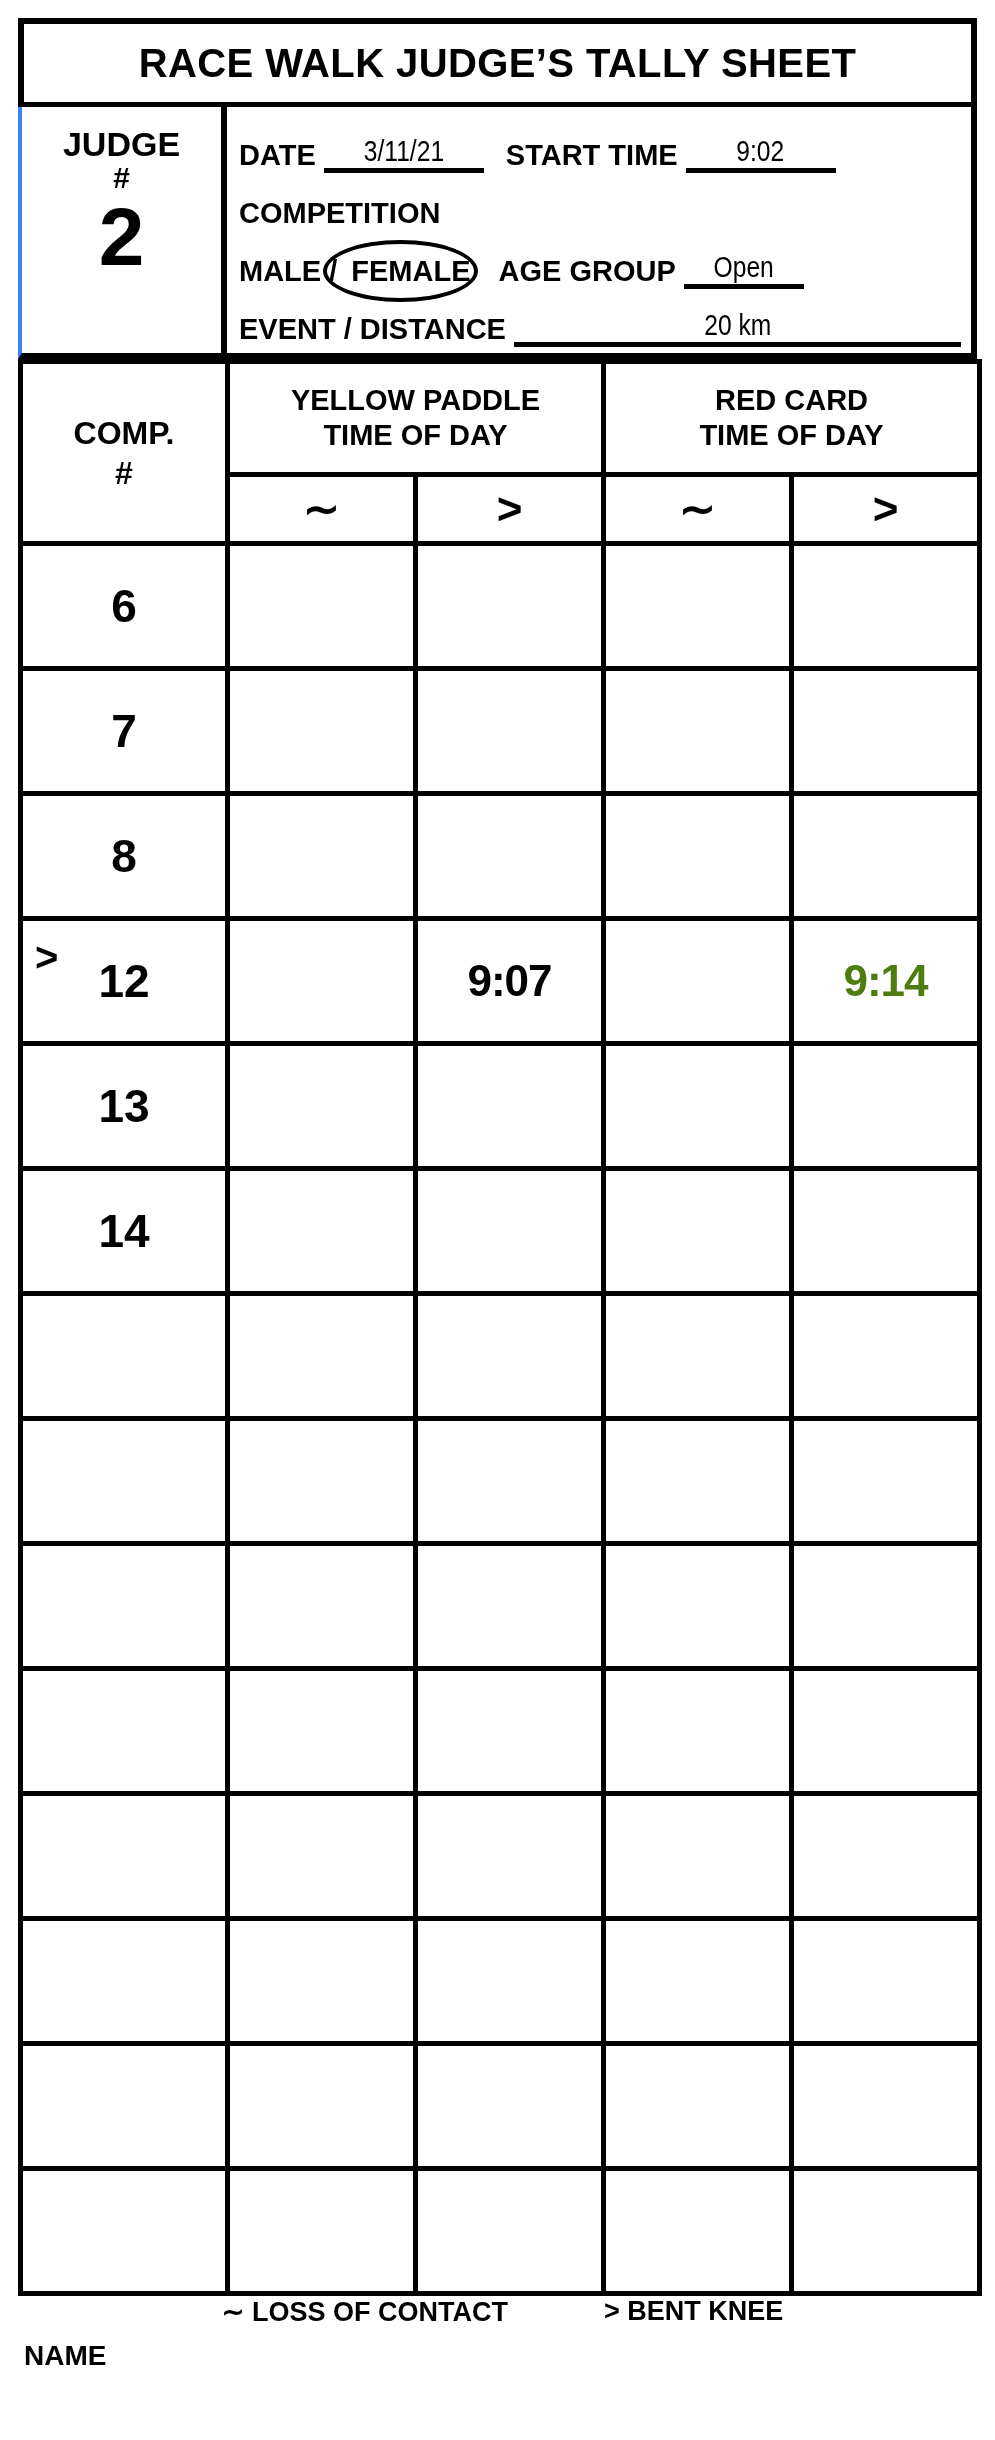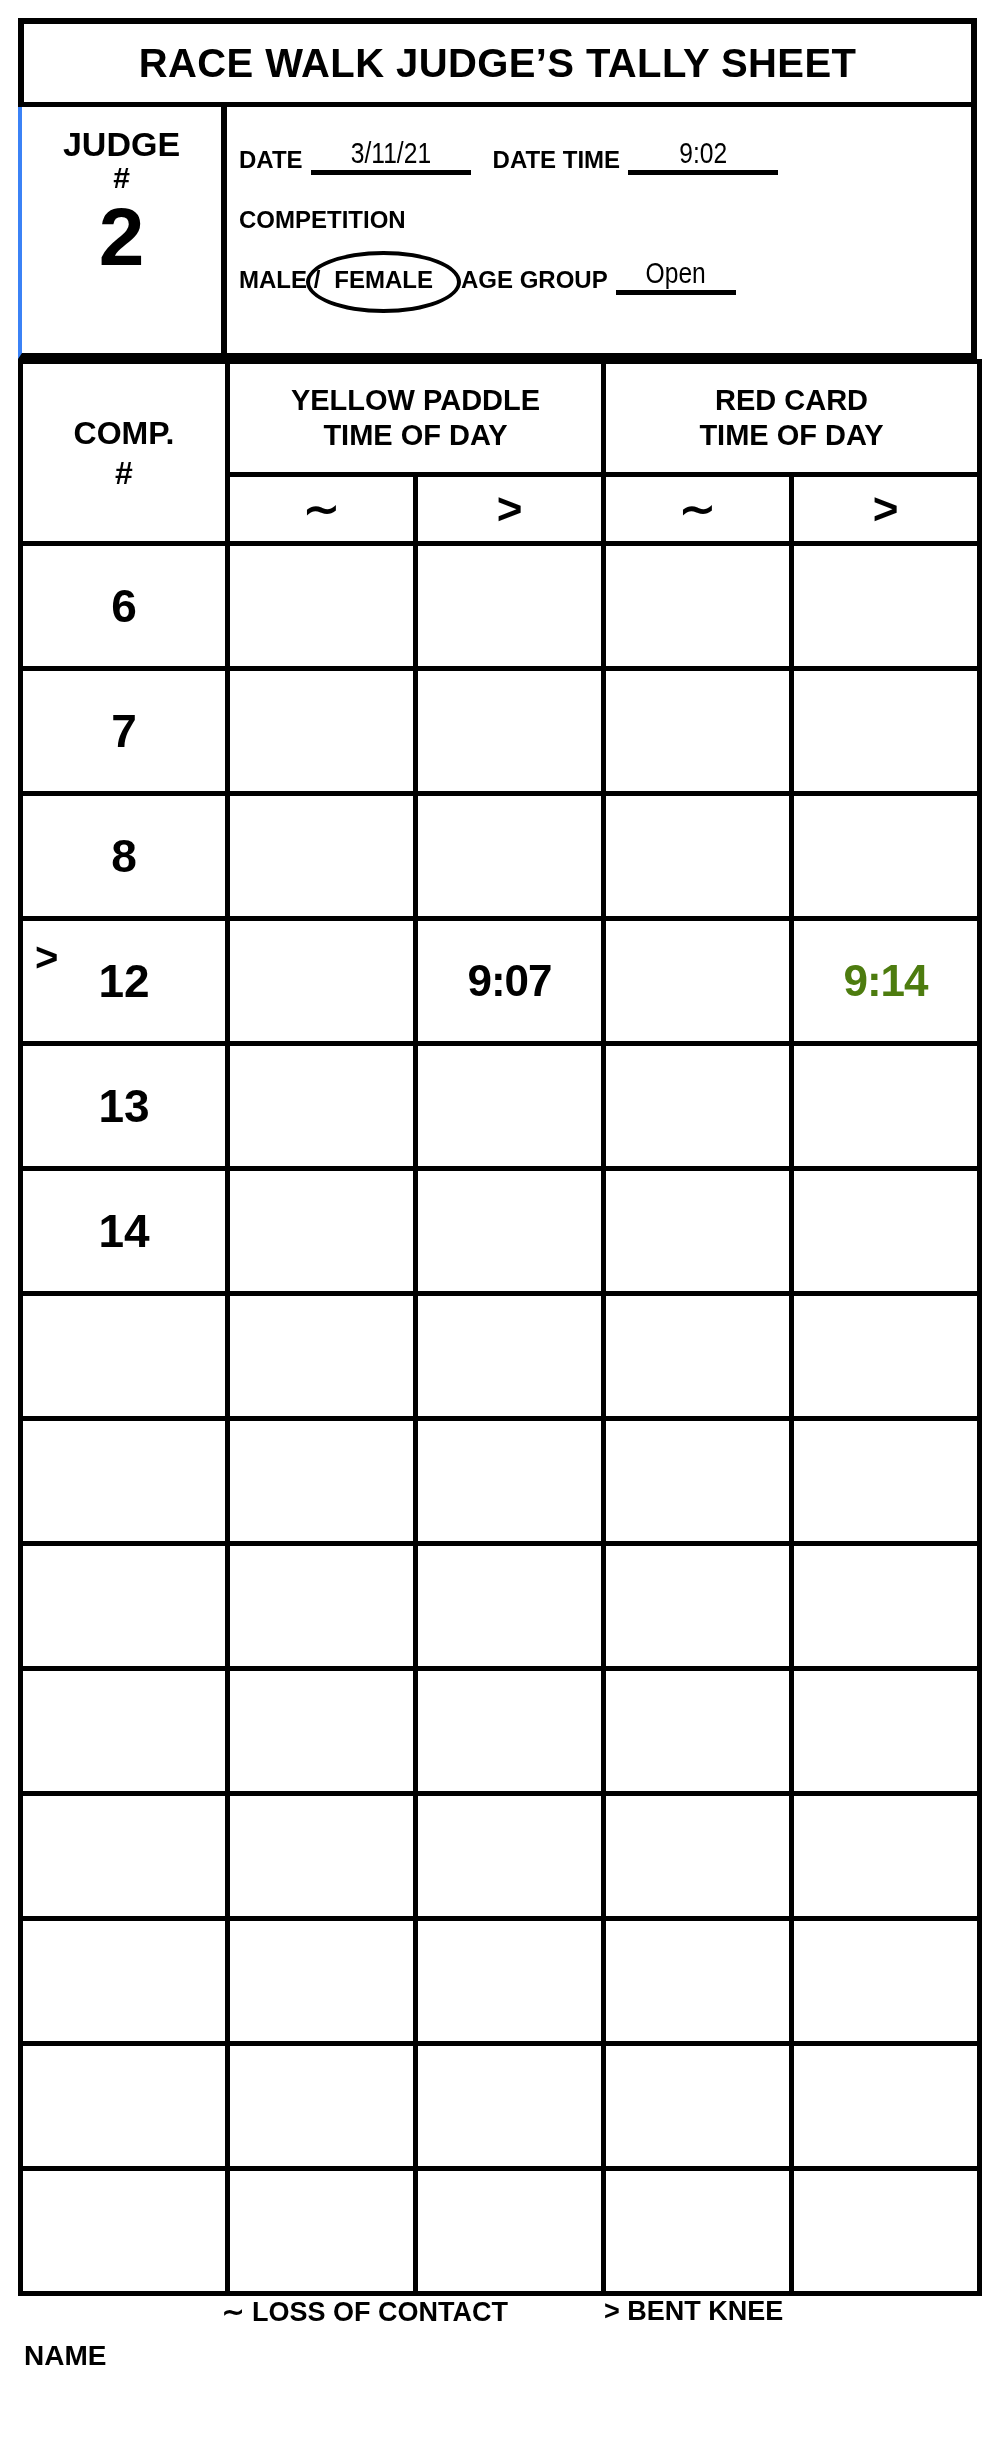--- a/index.html
+++ b/index.html
@@ -92,7 +92,7 @@
     position: relative;
   }
   .lbl {
-    font-size: 24px;
+    font-size: 29px;
     font-weight: bold;
     white-space: nowrap;
     line-height: 1;

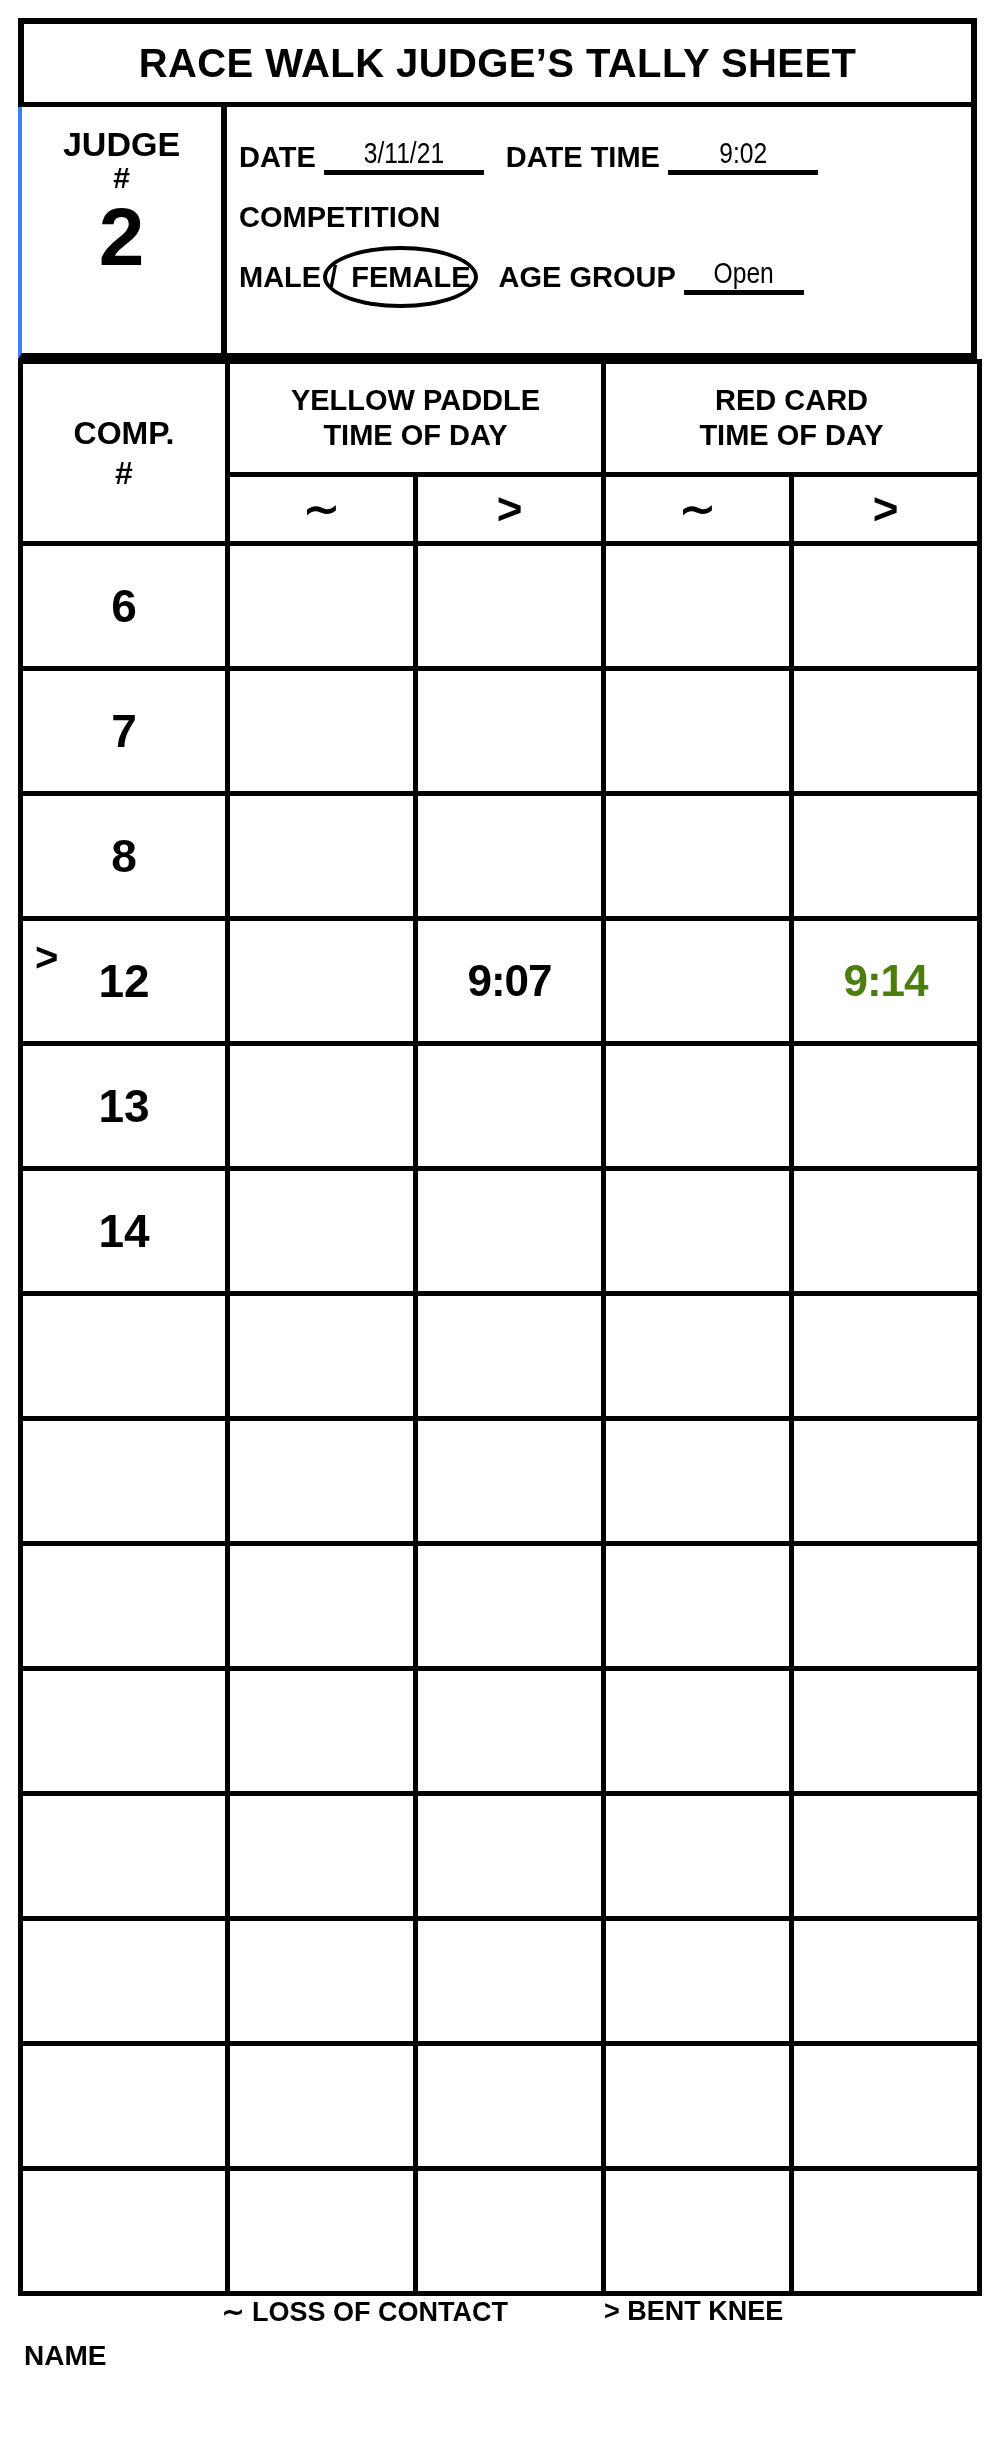--- a/index.html
+++ b/index.html
@@ -260,7 +260,7 @@
         <span class="blank blank-date">
           <span class="hand">3/11/21</span>
         </span>
-        <span class="lbl" style="margin-left:22px;">DATE TIME</span>
+        <span class="lbl" style="margin-left:22px;">START TIME</span>
         <span class="blank blank-start">
           <span class="hand">9:02</span>
         </span>

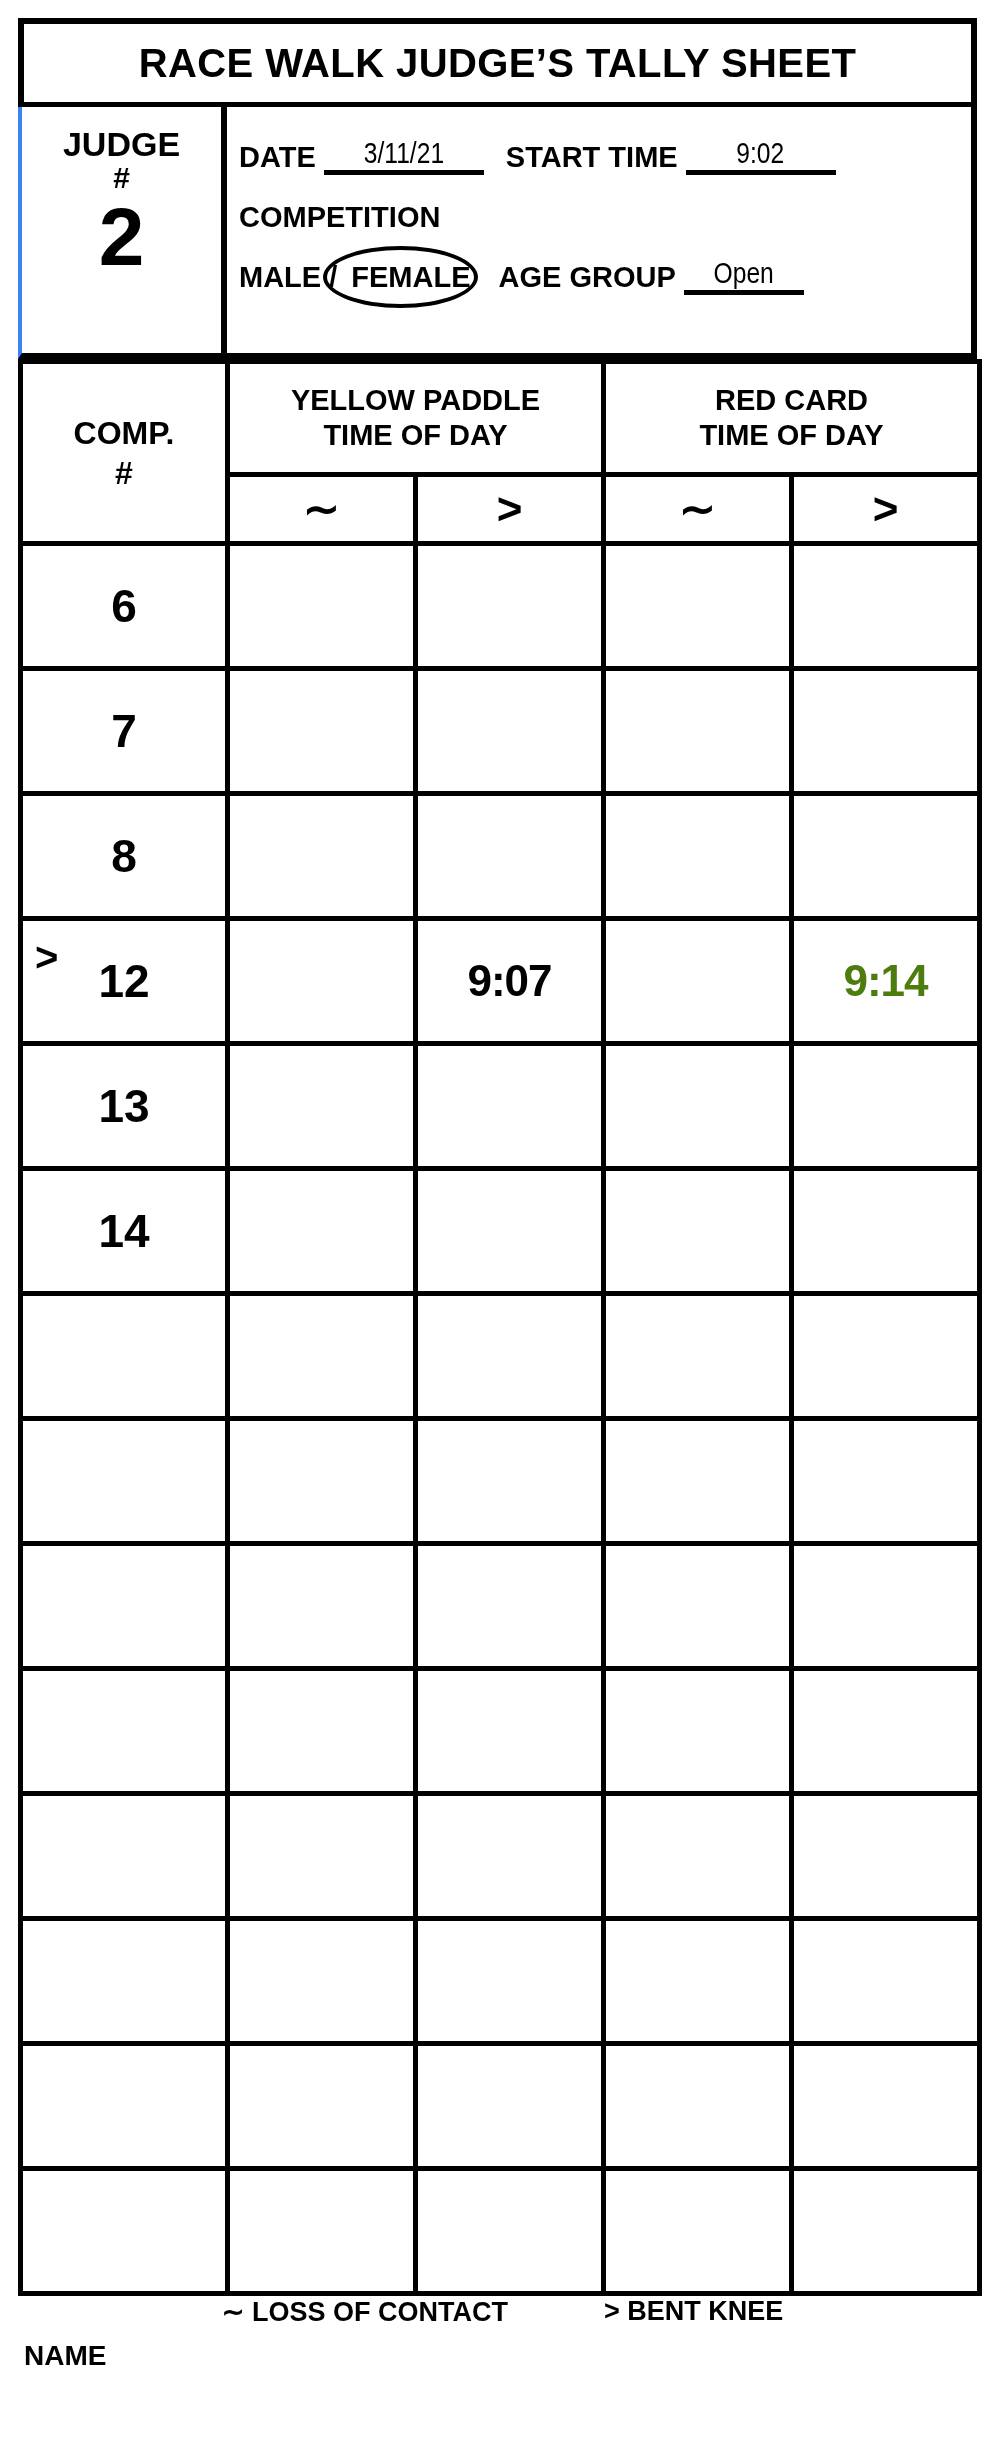--- a/index.html
+++ b/index.html
@@ -282,6 +282,12 @@
         </span>
       </div>
 
+      <div class="field-row">
+        <span class="lbl">EVENT / DISTANCE</span>
+        <span class="blank blank-event">
+          <span class="hand">20 km</span>
+        </span>
+      </div>
 
     </div>
   </div>

